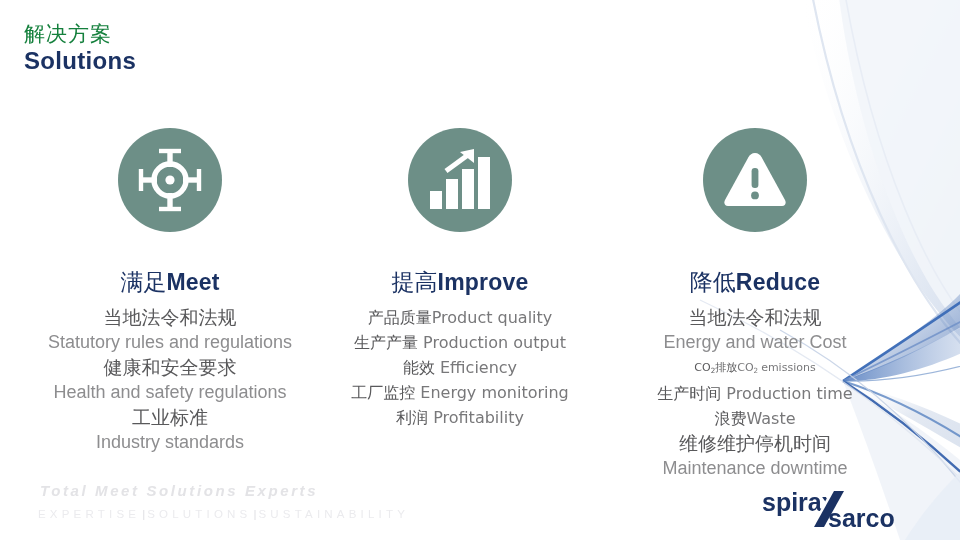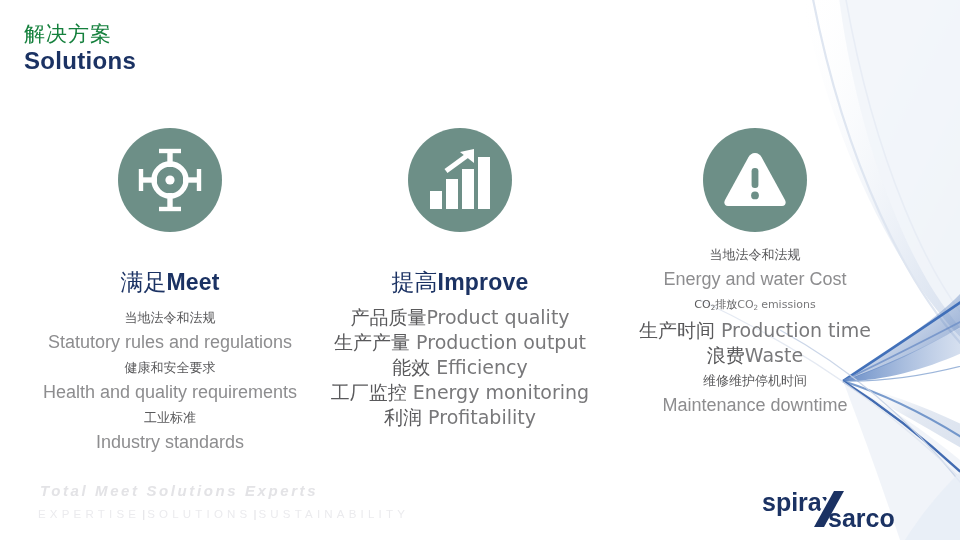--- a/index.html
+++ b/index.html
@@ -283,6 +283,9 @@
       </svg>
     </div>
 
+    <div class="col-heading">
+      <span class="cn">降低</span><span class="en">Reduce</span>
+    </div>
 
     <div class="col-lines">
       <div class="line cn">当地法令和法规</div>

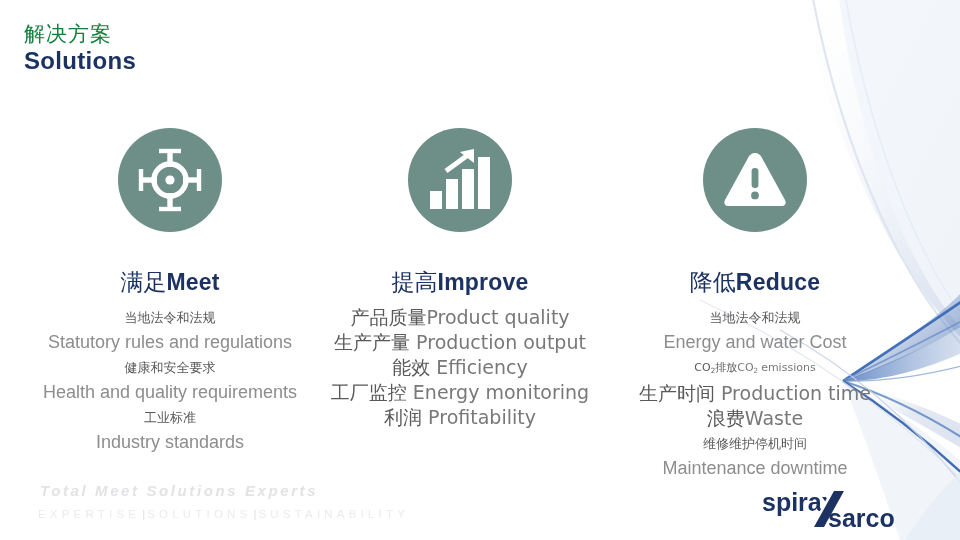--- a/index.html
+++ b/index.html
@@ -95,7 +95,7 @@
     white-space: nowrap;
   }
   .line.cn {
-    font-size: 13px;
+    font-size: 19px;
     color: #59595b;
     font-family: "DejaVu Sans", "Liberation Sans", sans-serif;
   }

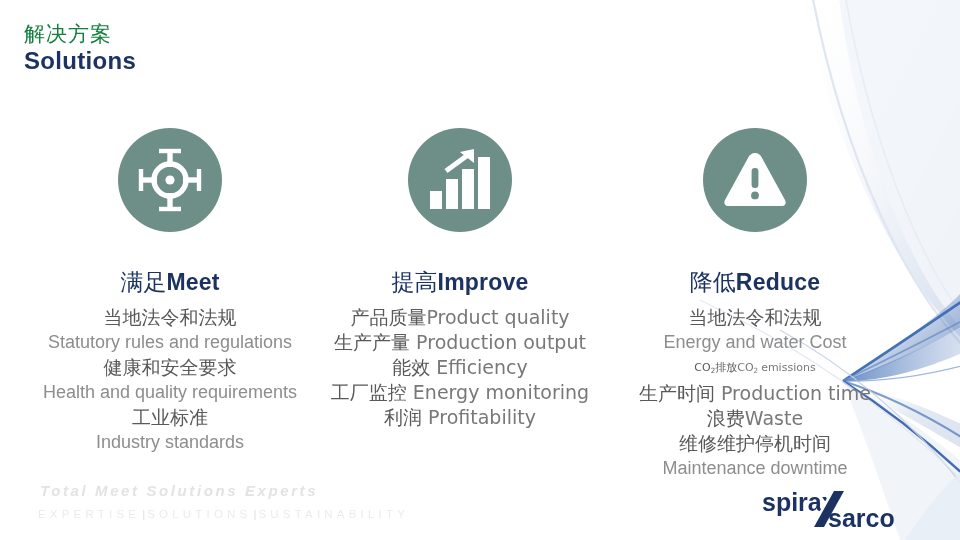--- a/index.html
+++ b/index.html
@@ -104,7 +104,7 @@
     color: #8d8d8f;
   }
   .line.mixed {
-    font-size: 19px;
+    font-size: 16px;
     color: #78787a;
     font-family: "DejaVu Sans", "Liberation Sans", sans-serif;
   }

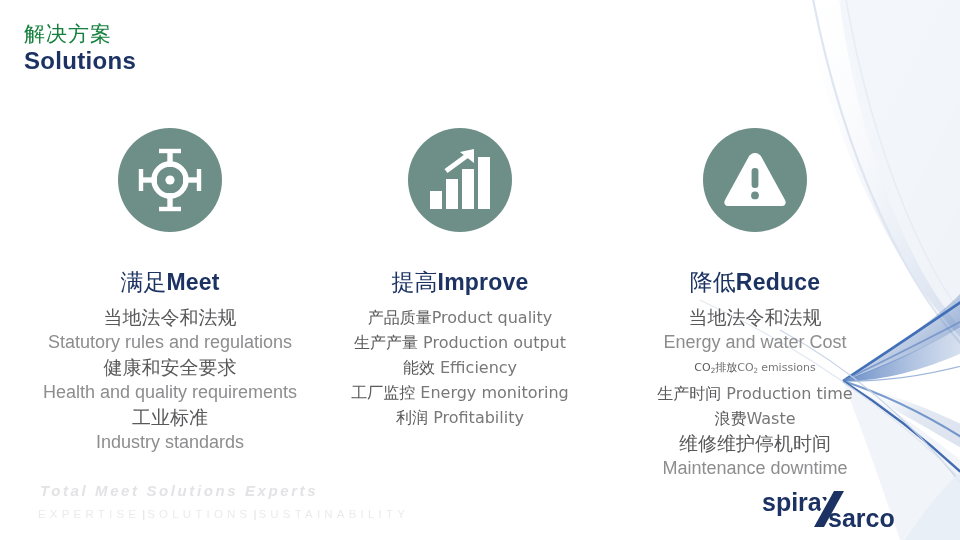--- a/index.html
+++ b/index.html
@@ -239,7 +239,7 @@
       <div class="line cn">当地法令和法规</div>
       <div class="line en">Statutory rules and regulations</div>
       <div class="line cn">健康和安全要求</div>
-      <div class="line en">Health and quality requirements</div>
+      <div class="line en">Health and safety regulations</div>
       <div class="line cn">工业标准</div>
       <div class="line en">Industry standards</div>
     </div>

